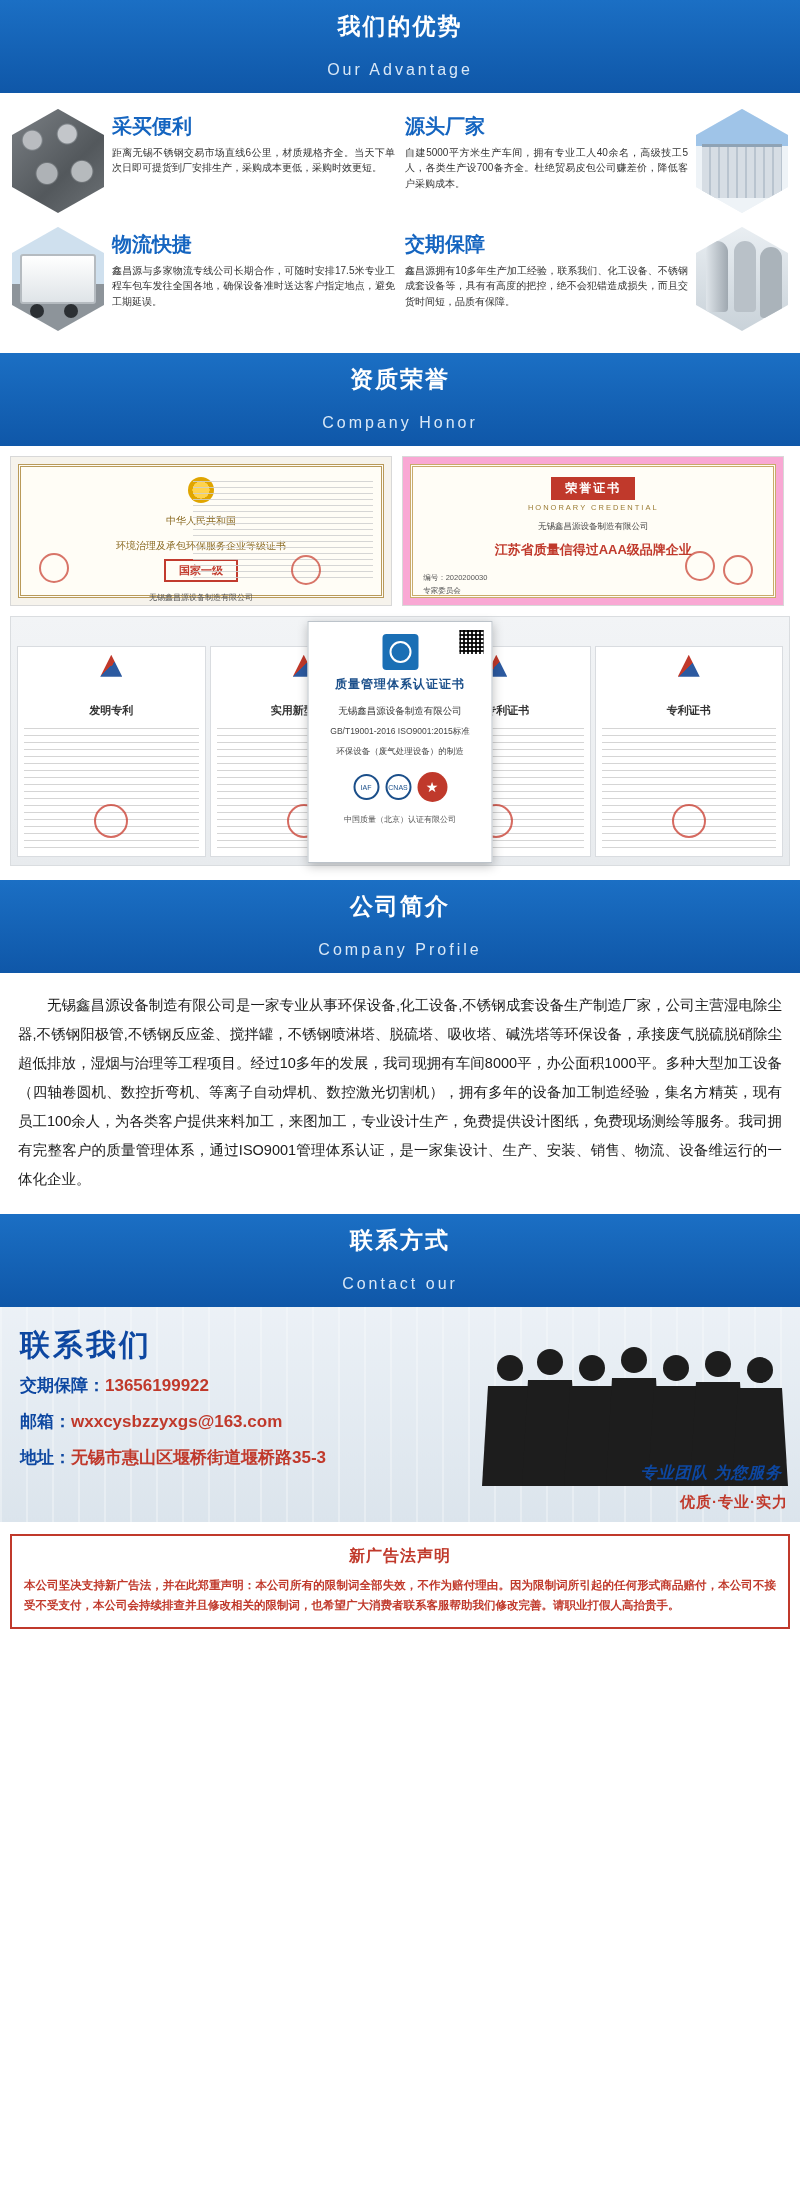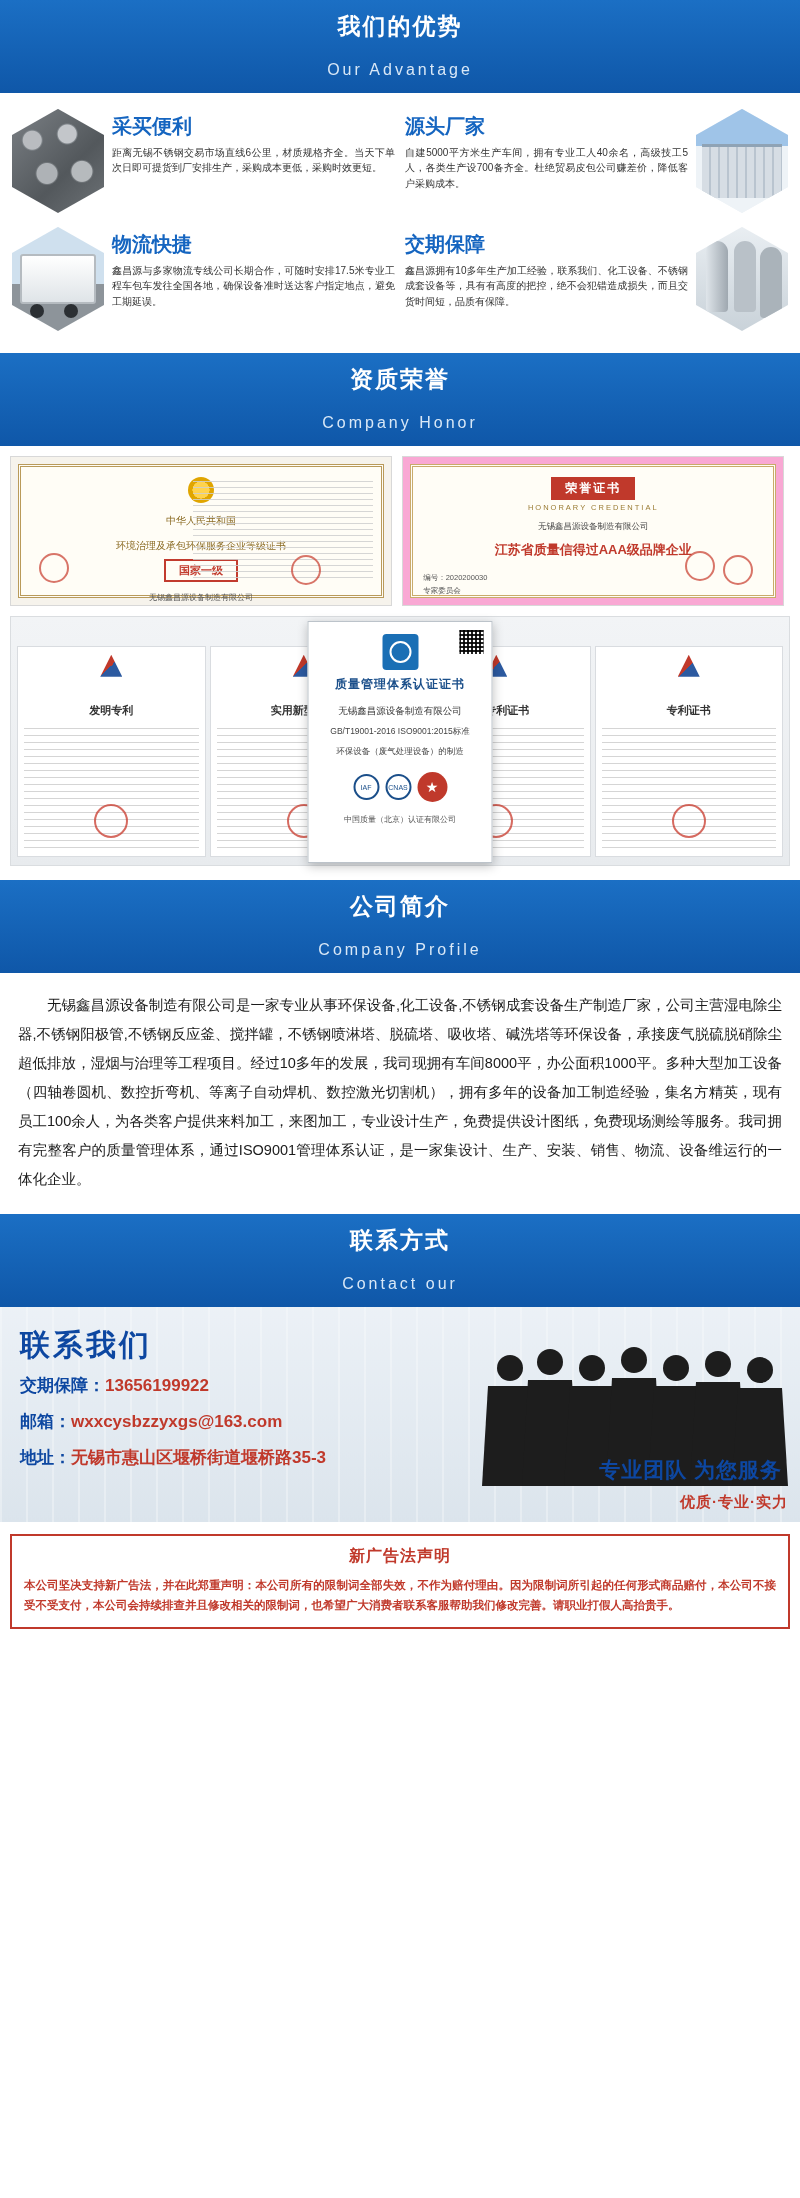--- a/index.html
+++ b/index.html
@@ -237,7 +237,7 @@
   }
   .slogan {
     position: absolute; right: 18px; bottom: 38px; z-index: 3;
-    color: #0d47a1; font-size: 21px; font-weight: bold; letter-spacing: 1px;
+    color: #0d47a1; font-size: 16px; font-weight: bold; letter-spacing: 1px; font-style: italic;
   }
   .slogan2 {
     position: absolute; right: 12px; bottom: 10px; z-index: 3;

